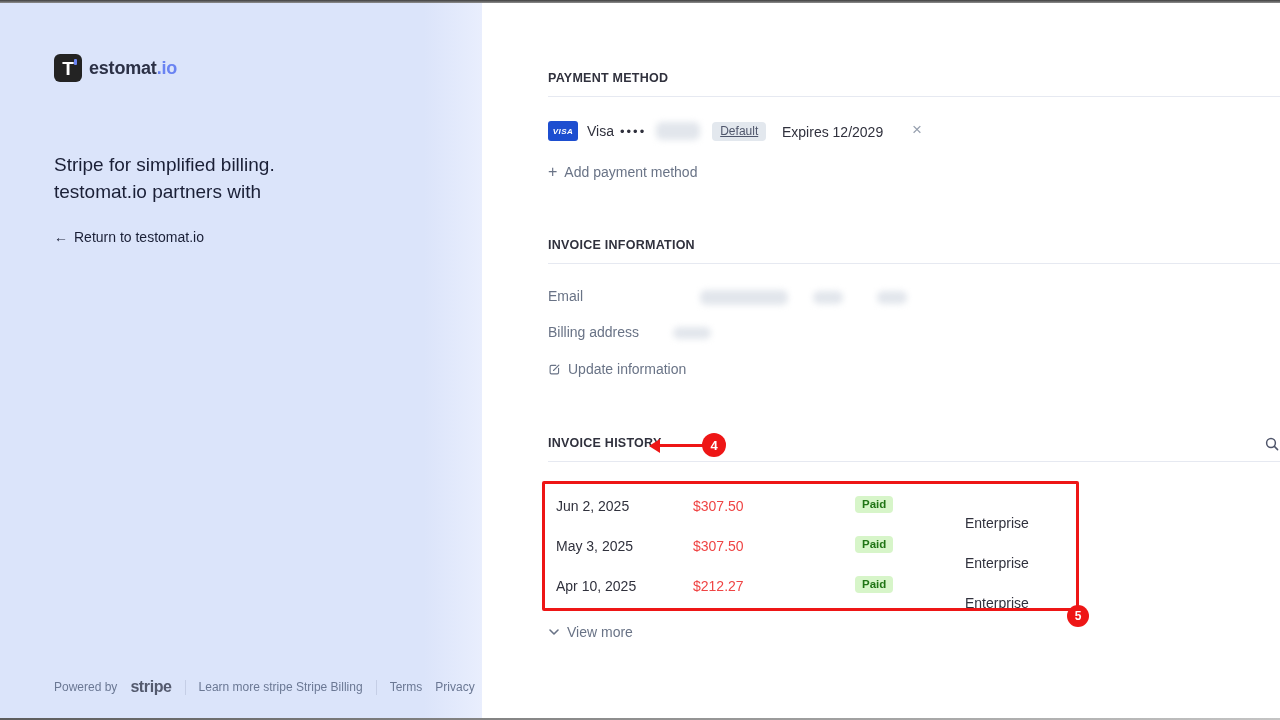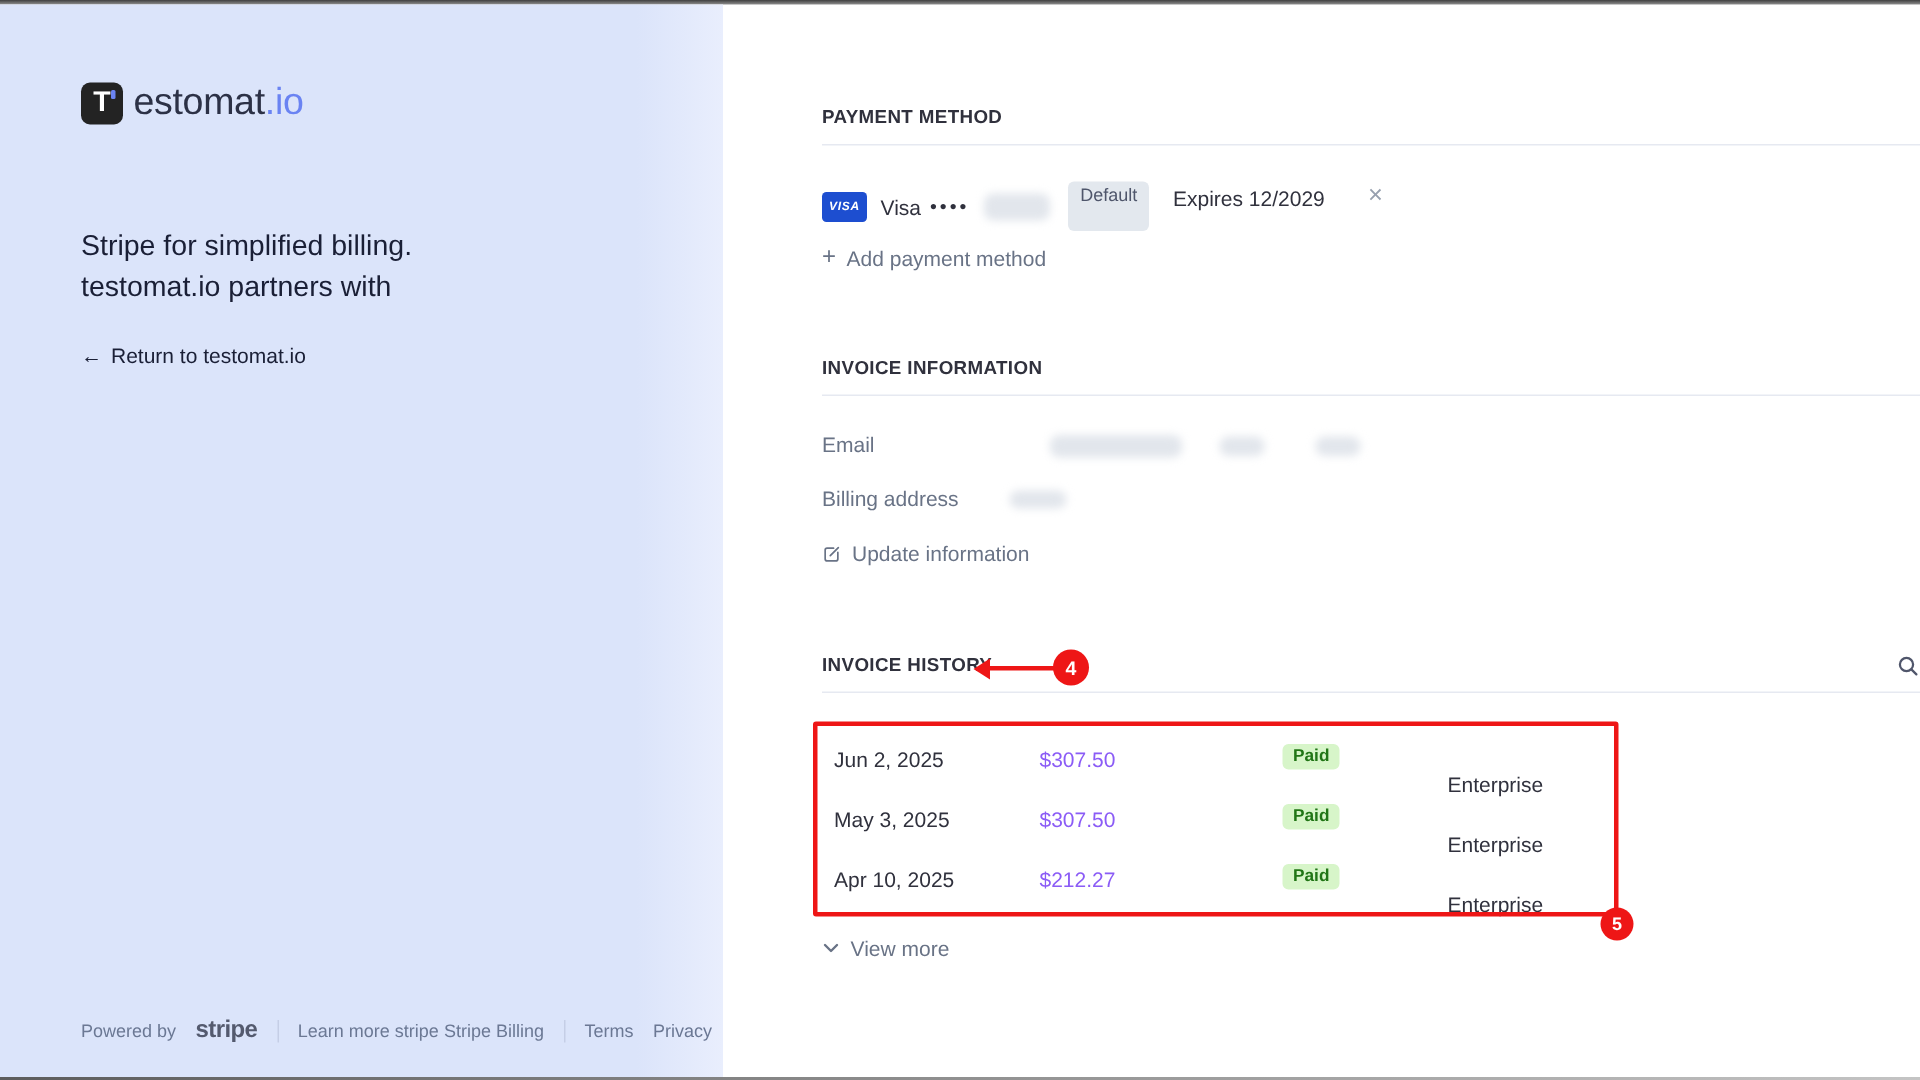--- a/index.html
+++ b/index.html
@@ -22,7 +22,7 @@
   .logo-box span { color:#ffffff; font-size:19px; font-weight:bold; line-height:1; }
   .logo-tick { position:absolute; right:5px; top:5px; width:3px; height:6px;
     background:#6a83f2; border-radius:1px; }
-  .logo-text { font-size:25px; font-weight:normal; color:#2c3146; letter-spacing:-0.2px; }
+  .logo-text { font-size:18px; font-weight:bold; color:#2c3146; letter-spacing:-0.2px; }
   .logo-text .accent { color:#6a83f2; }
 
   .headline { left:54px; top:148px; width:320px; font-size:19px; line-height:27px;

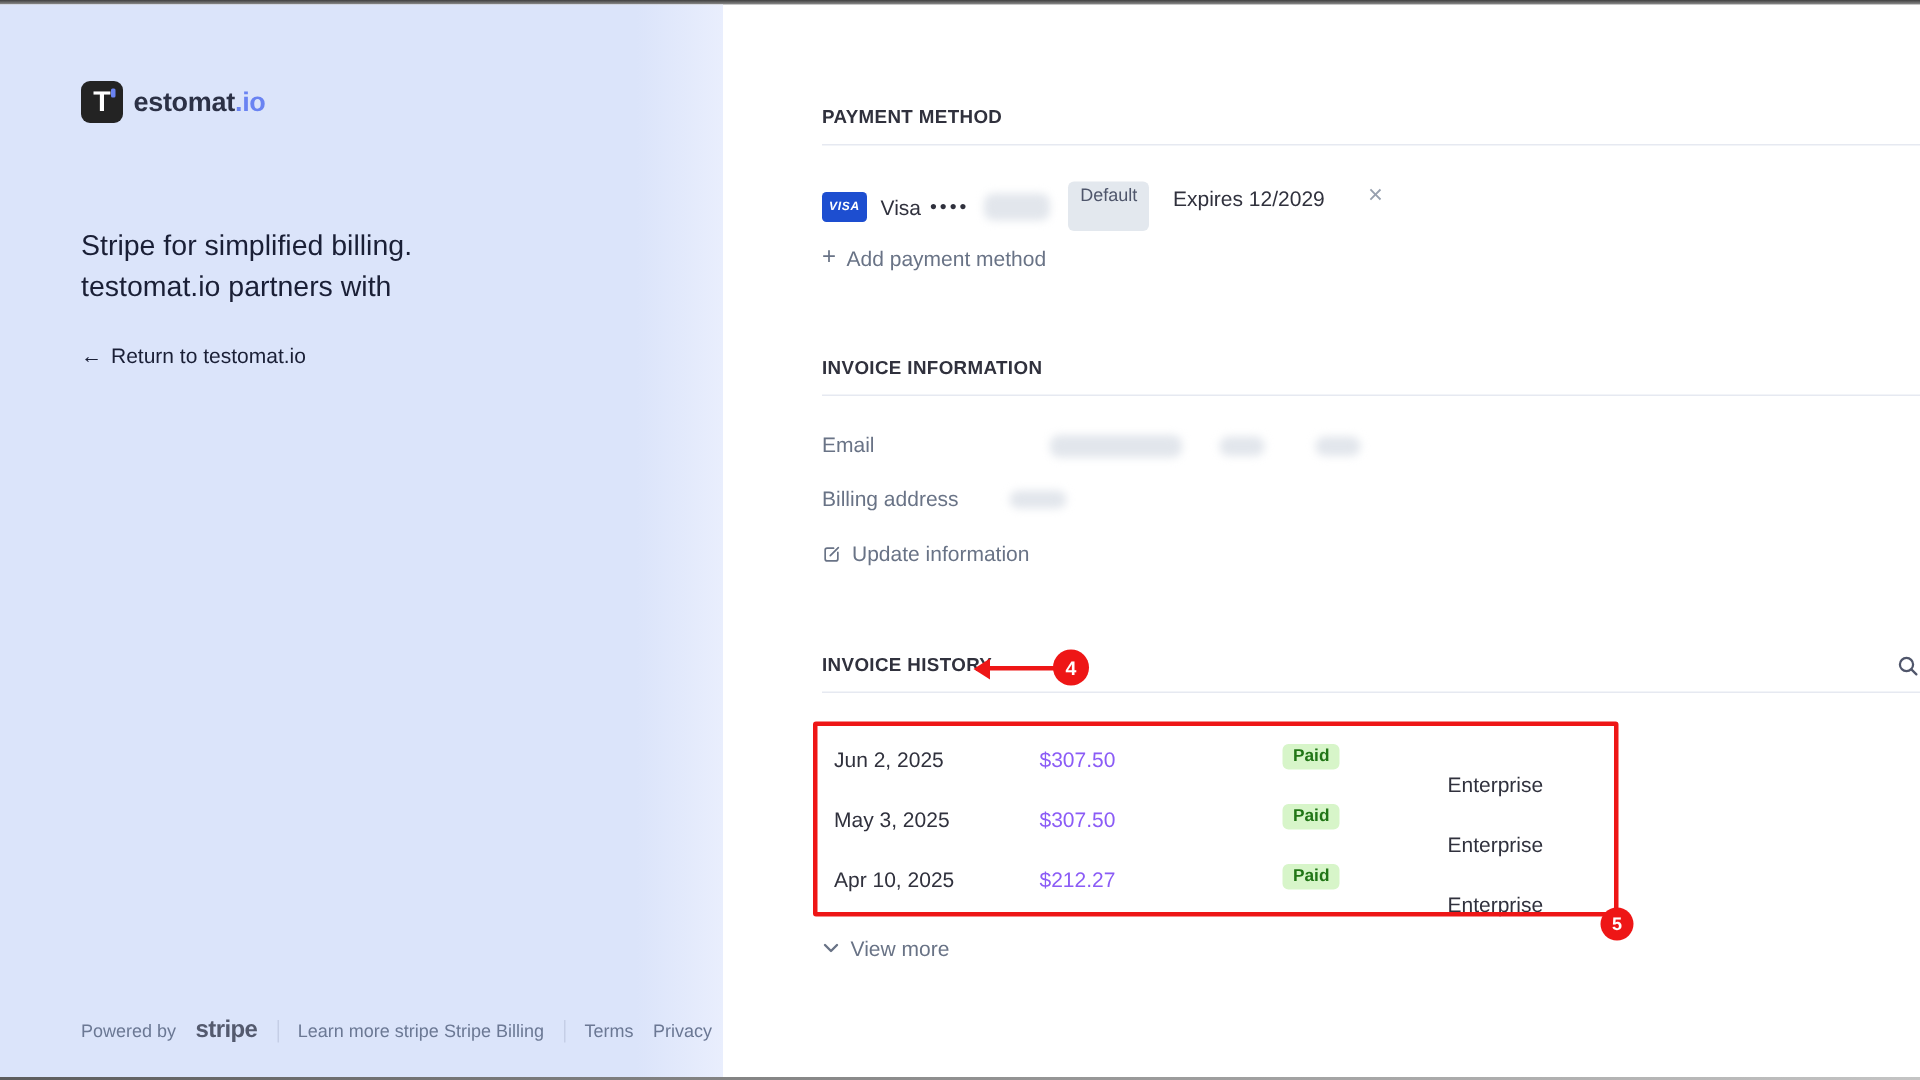--- a/index.html
+++ b/index.html
@@ -51,7 +51,7 @@
   .blur-chip { background:#e2e6ec; border-radius:6px; filter:blur(3px); }
   .card-last4-blur { margin-left:10px; width:44px; height:18px; }
   .badge-gray { margin-left:12px; background:#e3e8ee; color:#4f566b; font-size:12px;
-    padding:2px 8px 17px; border-radius:4px; }
+    padding:2px 8px 3px; border-radius:4px;text-decoration:underline; }
   .expires { left:782px; top:124px; font-size:14px; color:#30313d; }
   .close-x { left:912px; top:120px; font-size:17px; color:#97a0af; cursor:pointer; }
 

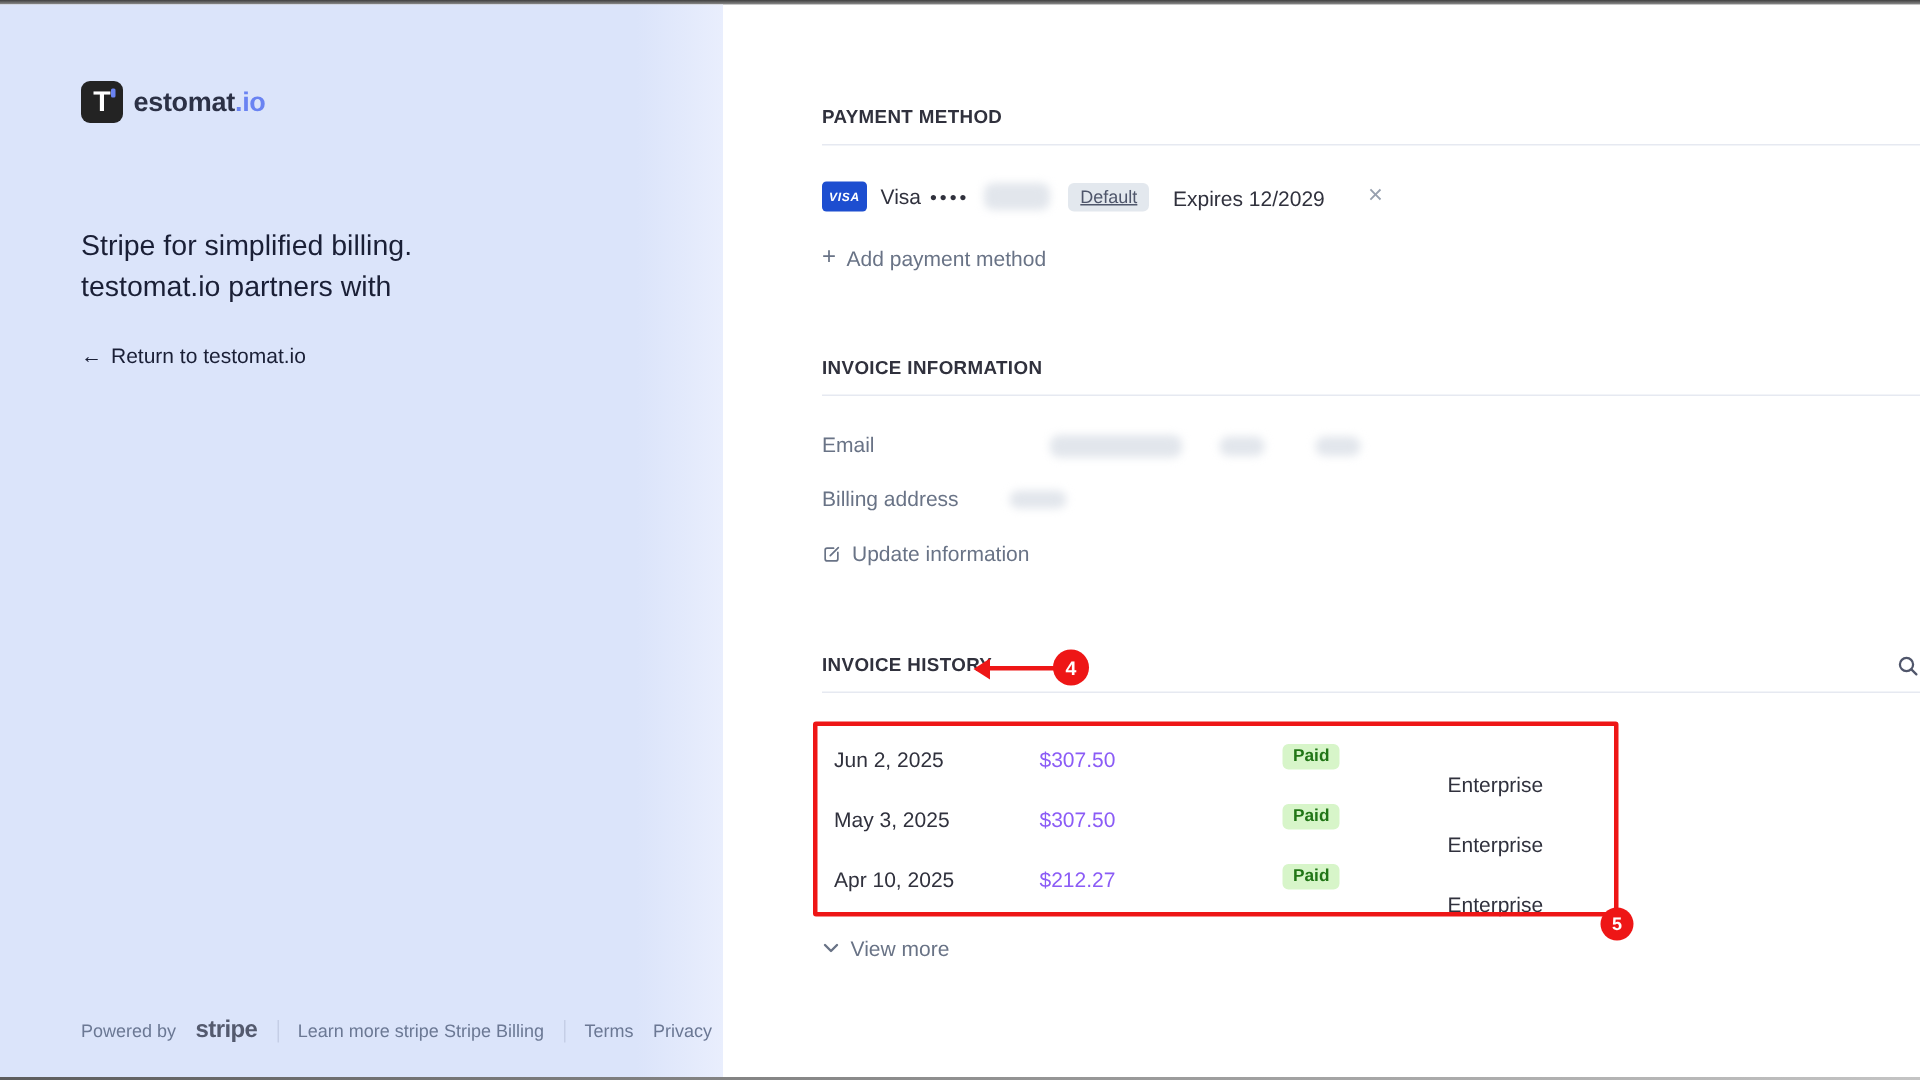--- a/index.html
+++ b/index.html
@@ -67,7 +67,7 @@
     border:3px solid #ee1616; border-radius:2px; }
   .inv-row { left:542px; width:487px; height:18px; cursor:pointer; }
   .inv-date { position:absolute; left:14px; top:0; font-size:14px; color:#30313d; }
-  .inv-amount { position:absolute; left:151px; top:0; font-size:14px; color:#8b5cf6; }
+  .inv-amount { position:absolute; left:151px; top:0; font-size:14px; color:#ef4444; }
   .inv-badge { position:absolute; left:313px; top:-2px; background:#d7f5c9;
     color:#217516; font-size:11.5px; font-weight:bold; padding:2px 7px 3px;
     border-radius:4px; }

